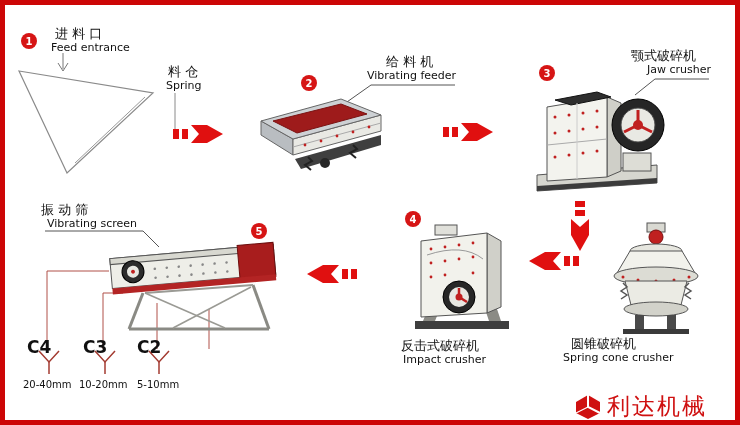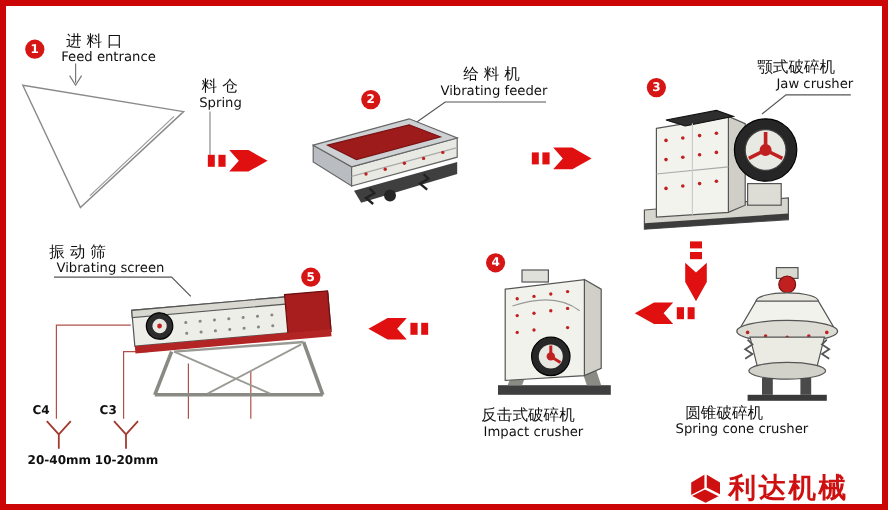--- a/index.html
+++ b/index.html
@@ -17,7 +17,7 @@
     font-size:10px; font-weight:bold;
     display:flex; align-items:center; justify-content:center;
   }
-  .code { font-size:10px; font-weight:bold; color:#101010;text-align:center; }
+  .code { font-size:17px; font-weight:bold; color:#101010;text-align:center; }
   .size { font-size:10px; font-weight:bold; color:#101010; }
   .logo-text { font-size:23px; font-weight:bold; color:#cf1010; letter-spacing:2px; white-space:nowrap; }
   svg { display:block; }

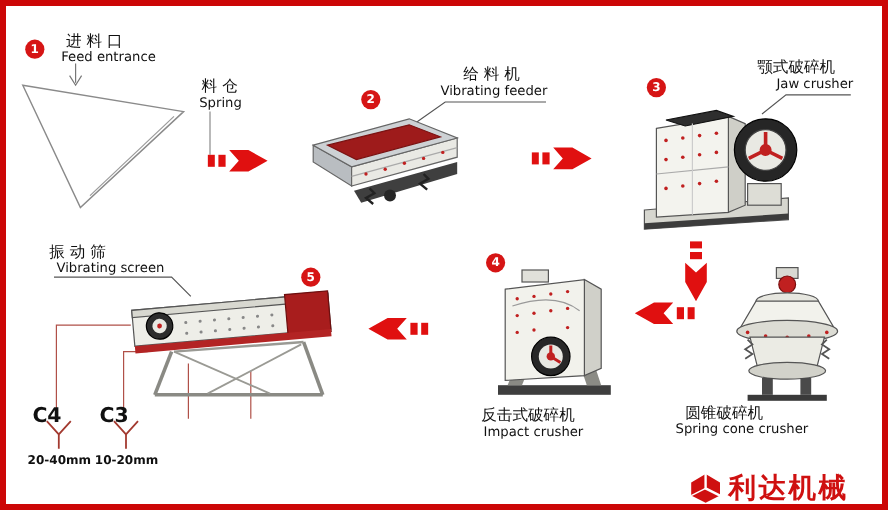--- a/index.html
+++ b/index.html
@@ -245,6 +245,14 @@
     </svg>
     <div class="abs size" style="left:2px;top:44px">10-20mm</div>
   </div>
+  <div class="abs" style="left:126px;top:330px;width:56px;height:56px">
+    <div class="abs code" style="left:6px;top:2px">C2</div>
+    <svg class="abs" style="left:16px;top:14px" width="24" height="26" viewBox="0 0 24 26">
+      <polyline points="2,2 12,13 22,2" fill="none" stroke="#a33a30" stroke-width="1.5"></polyline>
+      <line x1="12" y1="13" x2="12" y2="25" stroke="#a33a30" stroke-width="1.5"></line>
+    </svg>
+    <div class="abs size" style="left:6px;top:44px">5-10mm</div>
+  </div>
 
   <div class="abs" style="left:570px;top:386px;display:flex;align-items:center;gap:6px">
     <svg width="26" height="26" viewBox="0 0 26 26">

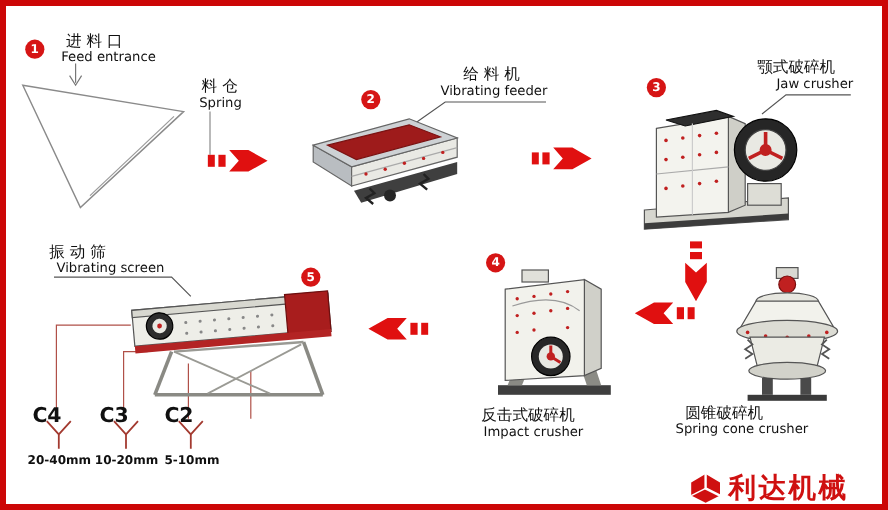--- a/index.html
+++ b/index.html
@@ -18,7 +18,7 @@
     display:flex; align-items:center; justify-content:center;
   }
   .code { font-size:17px; font-weight:bold; color:#101010;text-align:center; }
-  .size { font-size:10px; font-weight:bold; color:#101010; }
+  .size { font-size:10px; font-weight:normal; color:#101010; }
   .logo-text { font-size:23px; font-weight:bold; color:#cf1010; letter-spacing:2px; white-space:nowrap; }
   svg { display:block; }
 </style>

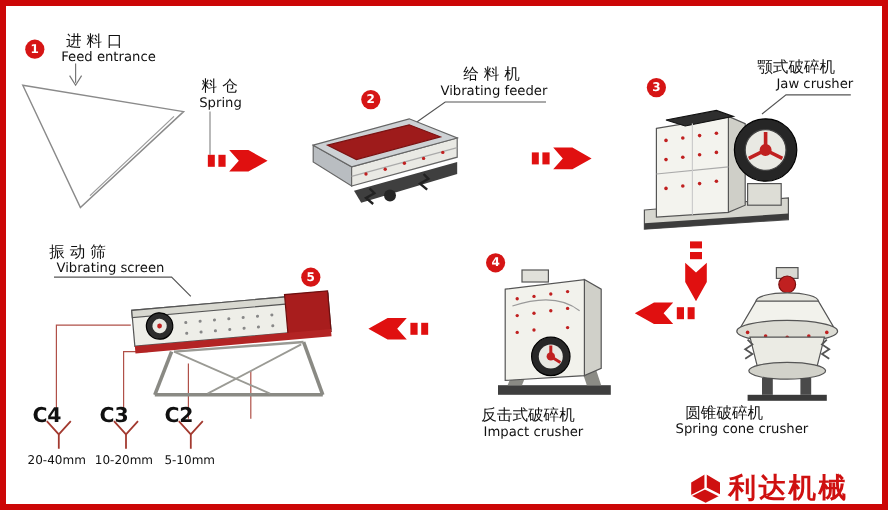--- a/index.html
+++ b/index.html
@@ -19,7 +19,7 @@
   }
   .code { font-size:17px; font-weight:bold; color:#101010;text-align:center; }
   .size { font-size:10px; font-weight:normal; color:#101010; }
-  .logo-text { font-size:23px; font-weight:bold; color:#cf1010; letter-spacing:2px; white-space:nowrap; }
+  .logo-text { font-size:23px; font-weight:normal; color:#cf1010; letter-spacing:2px; white-space:nowrap; }
   svg { display:block; }
 </style>
 </head>

